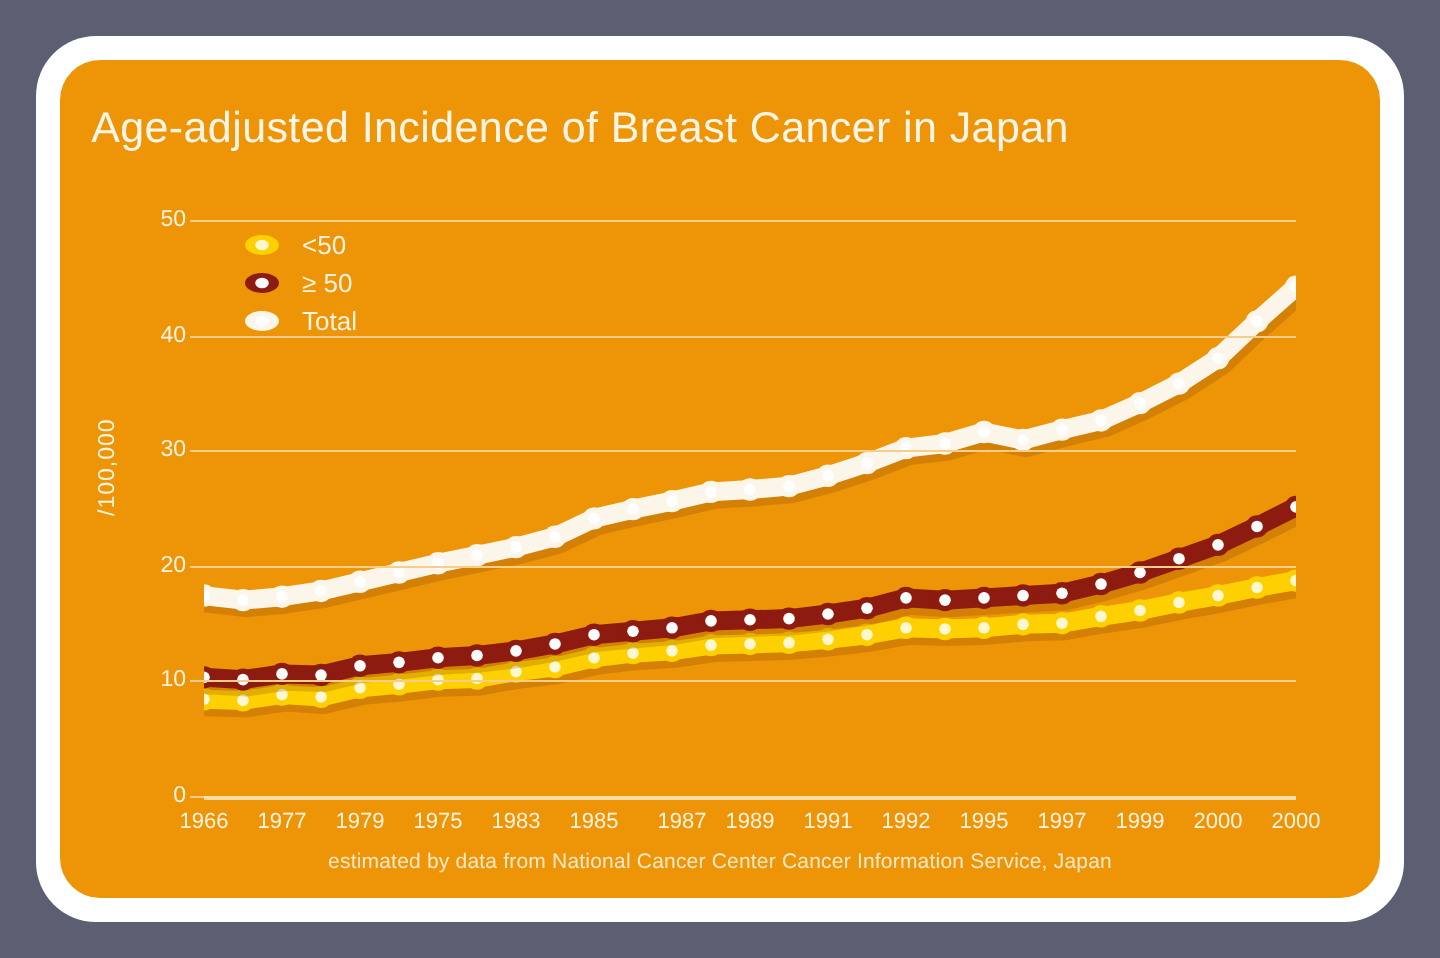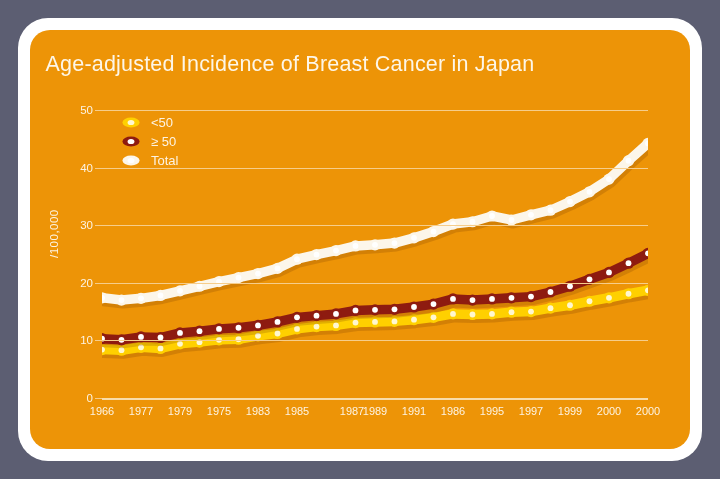--- a/index.html
+++ b/index.html
@@ -376,7 +376,7 @@
           <div class="xtick" style="left: 117px;">1975</div>
           <div class="xtick" style="left: 156px;">1983</div>
           <div class="xtick" style="left: 195px; text-align: center;">1985</div>
-          <div class="xtick" style="left: 250px; text-align: right;">1987</div>
+          <div class="xtick" style="left: 239px; text-align: right;">1987</div>
           <div class="xtick" style="left: 273px;">1989</div>
           <div class="xtick" style="left: 312px; text-align: center;">1991</div>
           <div class="xtick" style="left: 351px;">1986</div>

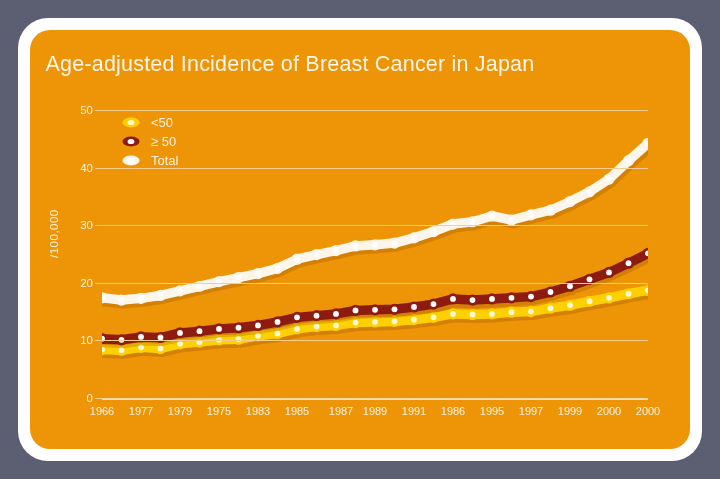--- a/index.html
+++ b/index.html
@@ -379,7 +379,7 @@
           <div class="xtick" style="left: 239px; text-align: right;">1987</div>
           <div class="xtick" style="left: 273px;">1989</div>
           <div class="xtick" style="left: 312px; text-align: center;">1991</div>
-          <div class="xtick" style="left: 351px;">1986</div>
+          <div class="xtick" style="left: 351px;">1992</div>
           <div class="xtick" style="left: 390px;">1995</div>
           <div class="xtick" style="left: 429px;">1997</div>
           <div class="xtick" style="left: 468px;">1999</div>

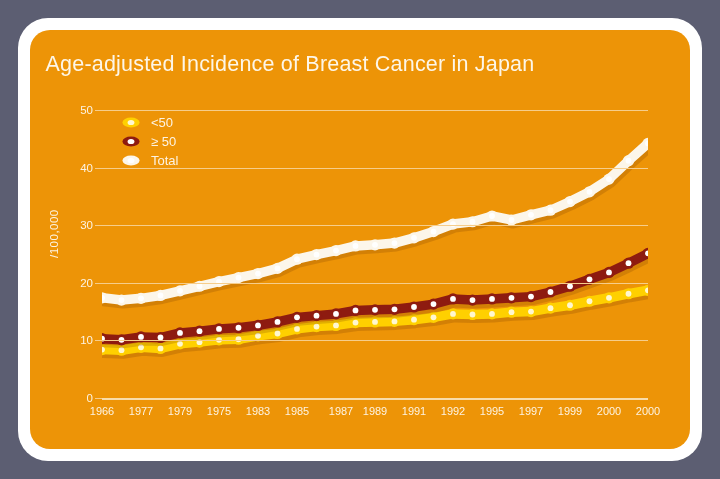--- a/index.html
+++ b/index.html
@@ -420,6 +420,7 @@
         </div>
       </div>
 
+    <div class="footnote">estimated by data from National Cancer Center Cancer Information Service, Japan</div>
 
   </div>
 </div>

